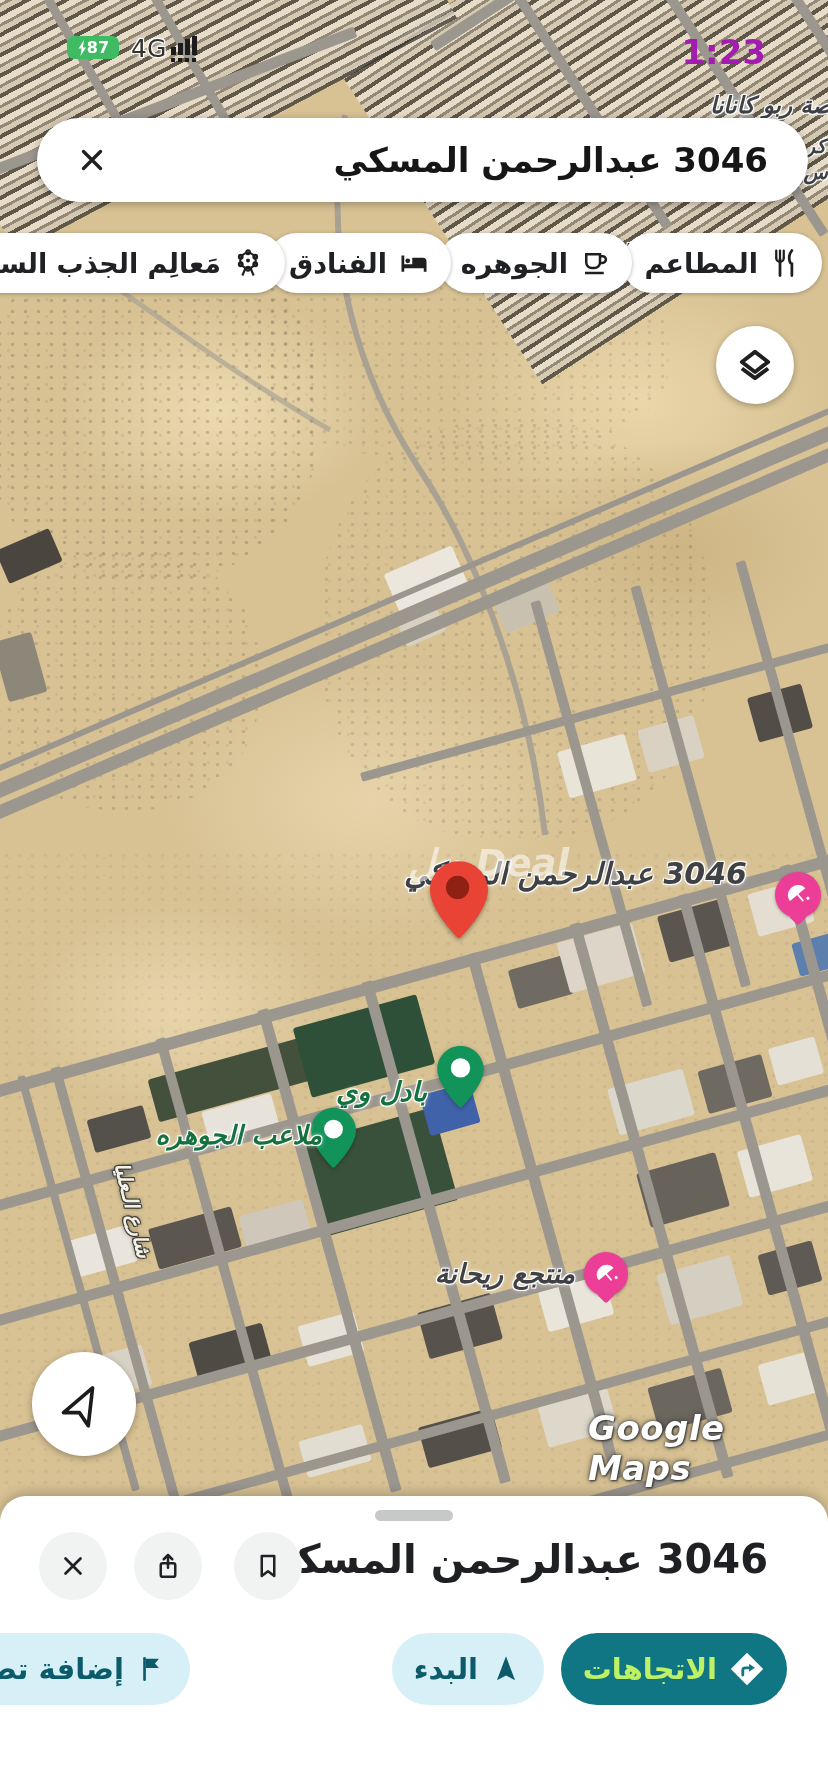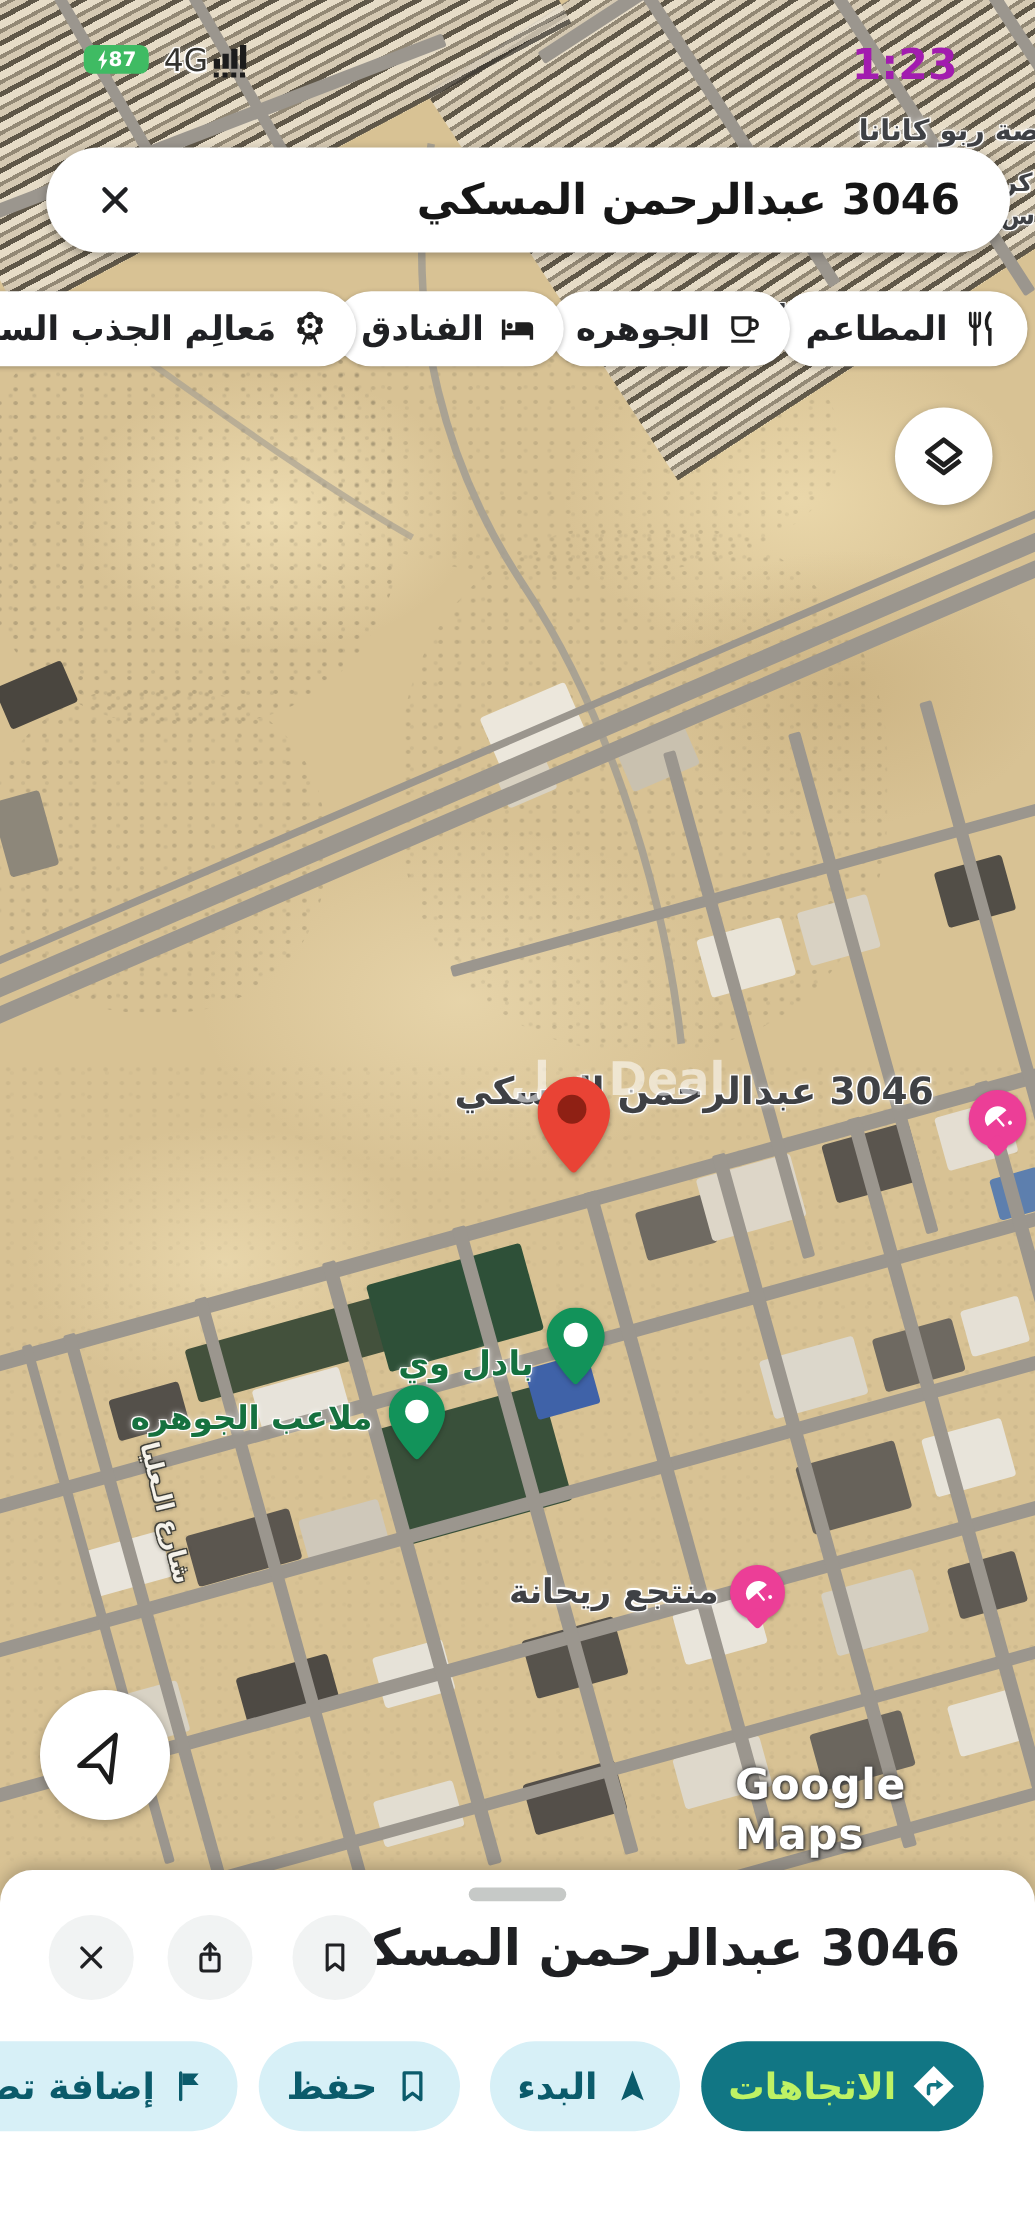--- a/index.html
+++ b/index.html
@@ -53,7 +53,7 @@
 
 <div class="screen">
 
-  <div style="position:absolute;inset:0;">
+  <div style="position:absolute;inset:0;font-style:italic;">
 
     <div class="patch" style="left:60px;top:300px;width:320px;height:220px;background:radial-gradient(closest-side,rgba(240,223,180,.85),rgba(240,223,180,0));"></div>
     <div class="patch" style="left:450px;top:270px;width:380px;height:260px;background:radial-gradient(closest-side,rgba(238,220,175,.8),rgba(238,220,175,0));"></div>

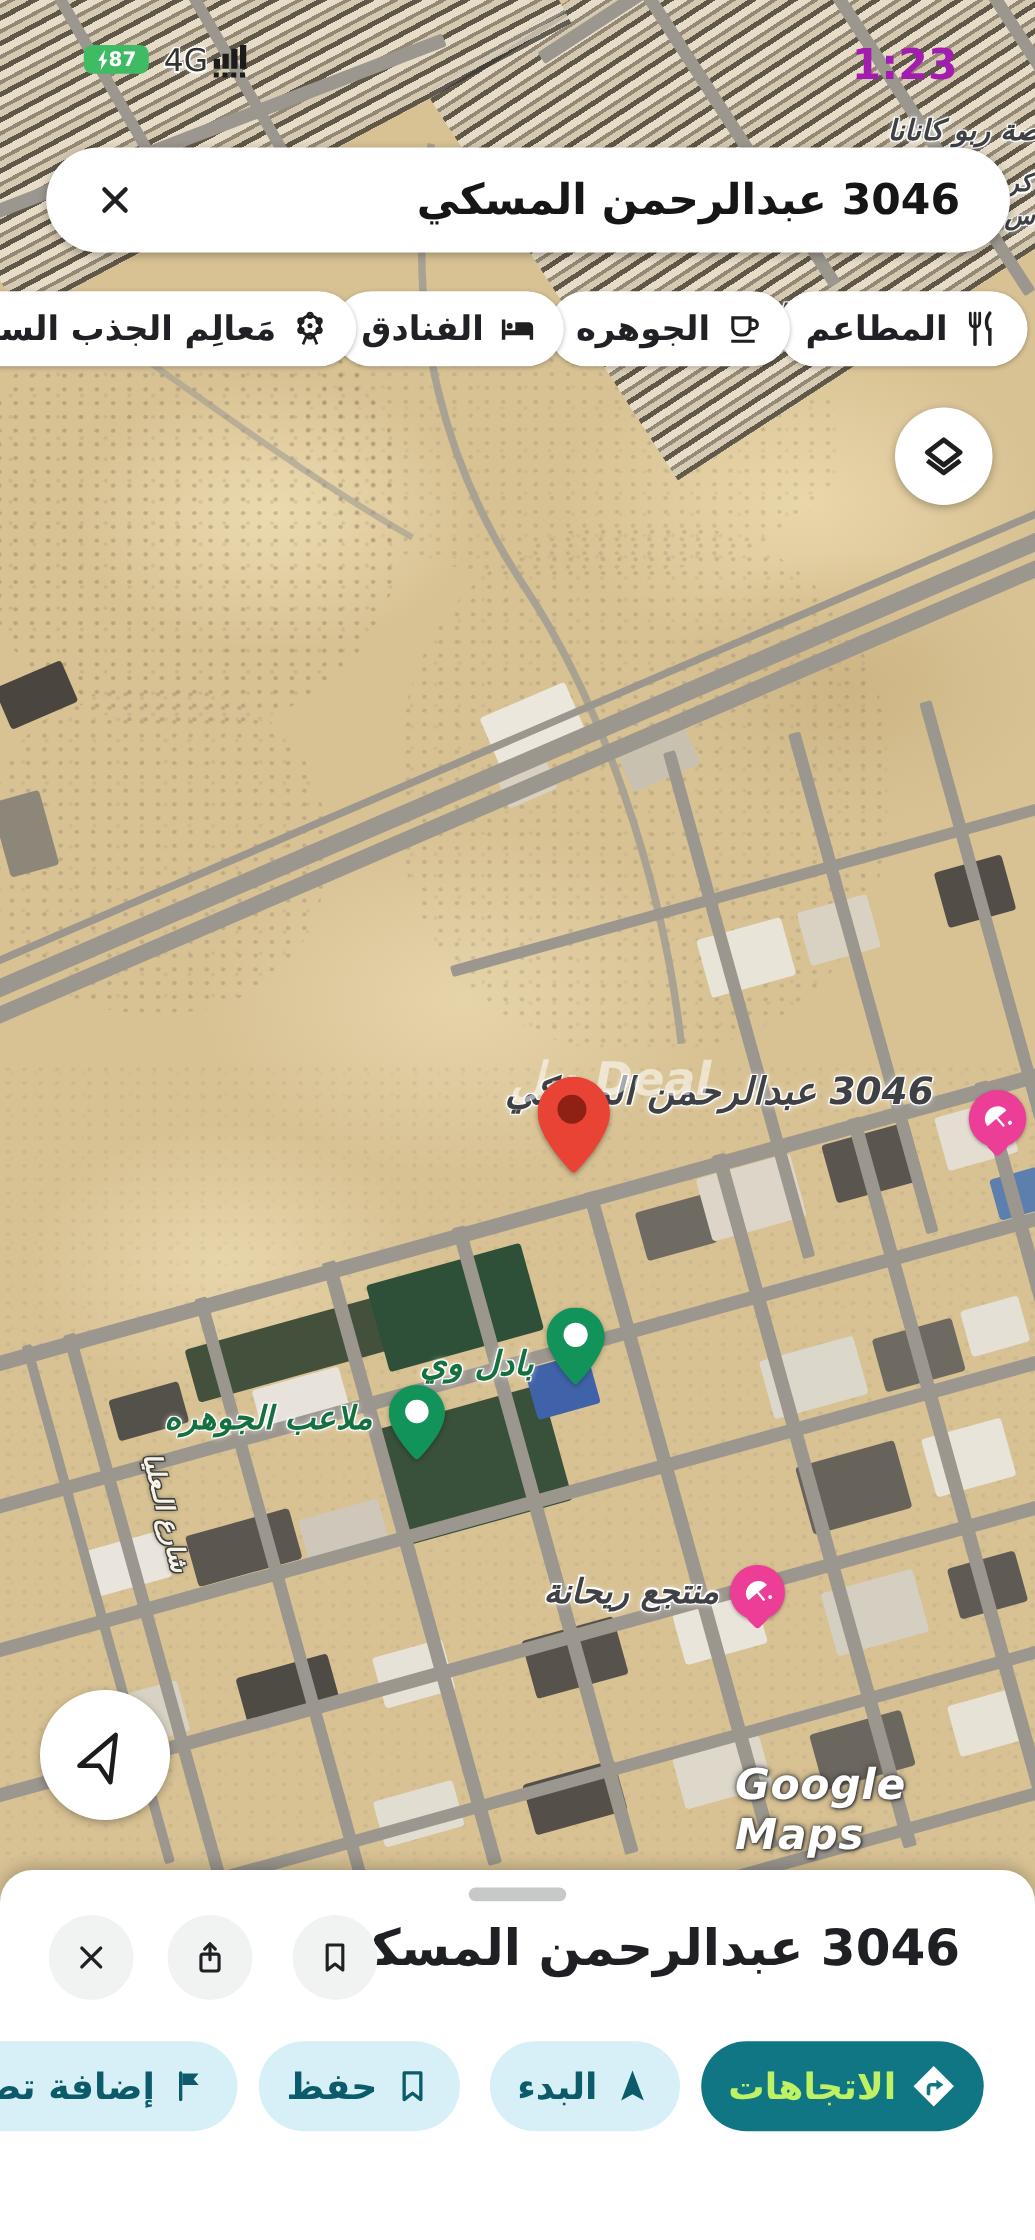--- a/index.html
+++ b/index.html
@@ -183,7 +183,7 @@
       <path d="M12 0C5.4 0 0 5.4 0 12c0 8 10.5 18.6 11.2 19.4.4.4 1.2.4 1.6 0C13.5 30.6 24 20 24 12 24 5.4 18.6 0 12 0z" fill="#12935a"></path>
       <circle cx="12" cy="11.3" r="5" fill="#fff"></circle>
     </svg>
-    <div class="maplab halo" style="right:530px;top:1120px;font-size:26px;color:#15713f;direction:rtl;">ملاعب الجوهره</div>
+    <div class="maplab halo" style="right:506px;top:1120px;font-size:26px;color:#15713f;direction:rtl;">ملاعب الجوهره</div>
 
     <div class="poi" style="left:584px;top:1252px;width:44px;height:44px;background:#ec3e97;">
       <svg viewBox="0 0 24 24" width="27" height="27">

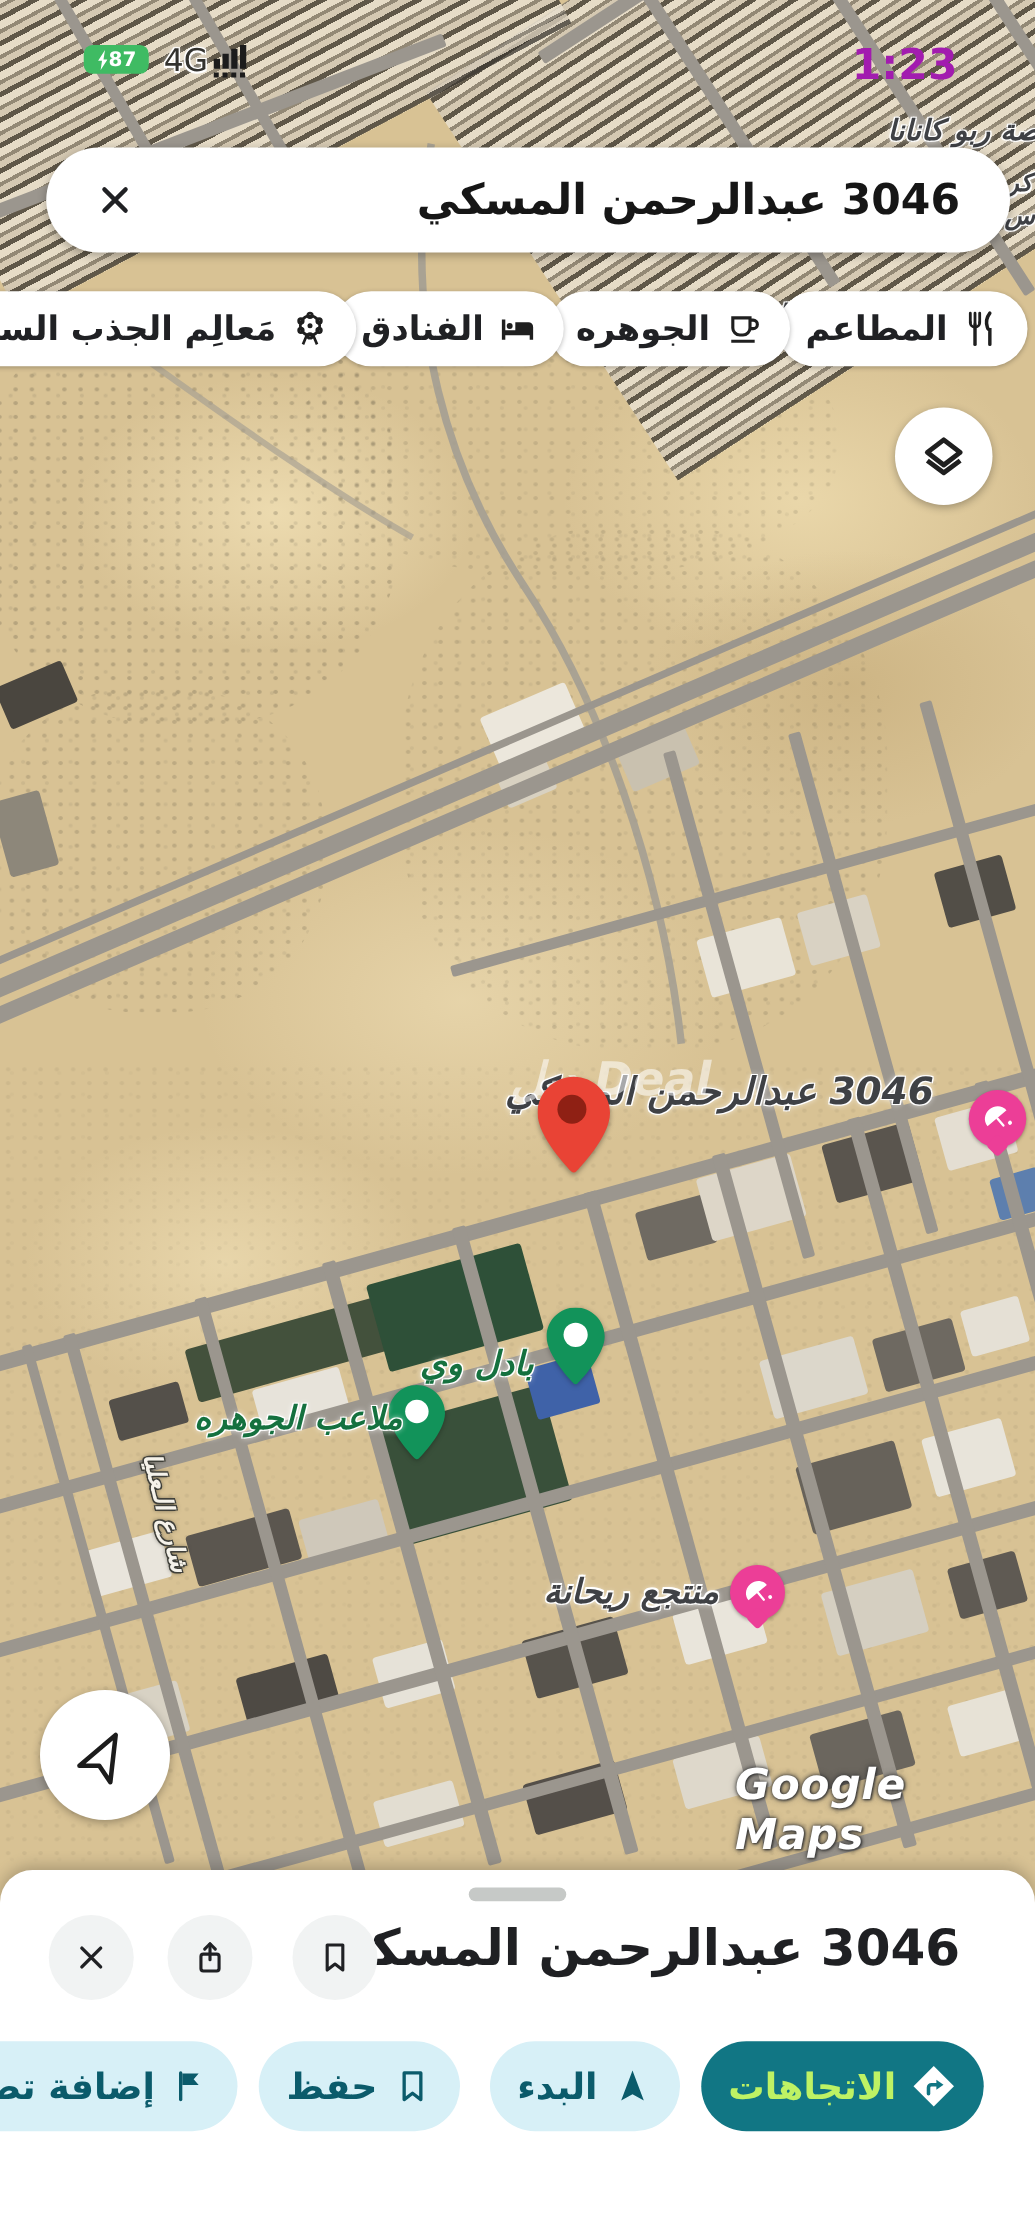--- a/index.html
+++ b/index.html
@@ -338,12 +338,6 @@
       <span>البدء</span>
     </div>
 
-    <div class="act" style="right:460px;">
-      <svg viewBox="0 0 24 24" width="32" height="32">
-        <path d="M7 4h10v16l-5-3.8L7 20Z" fill="none" stroke="#0b5b6b" stroke-width="2" stroke-linejoin="round"></path>
-      </svg>
-      <span>حفظ</span>
-    </div>
 
     <div class="act" style="right:638px;width:252px;overflow:hidden;justify-content:flex-start;padding-left:0;">
       <svg viewBox="0 0 24 24" width="32" height="32" style="flex:0 0 auto;">

